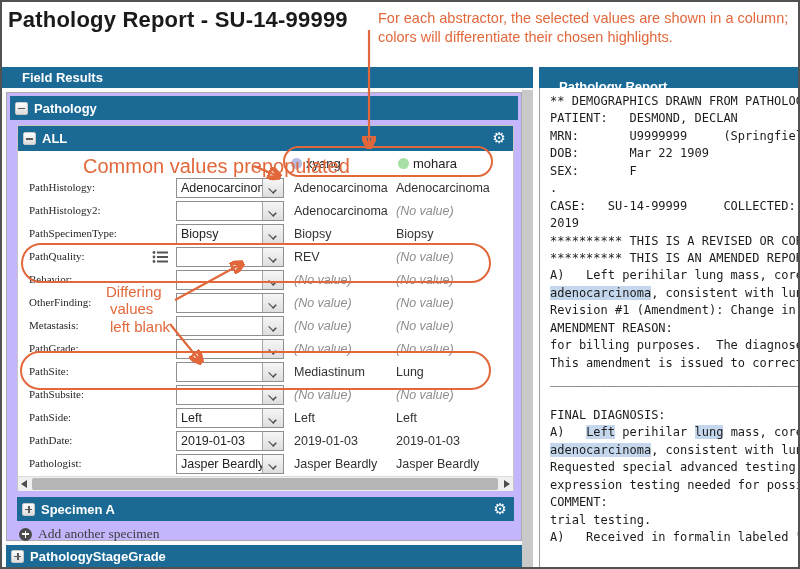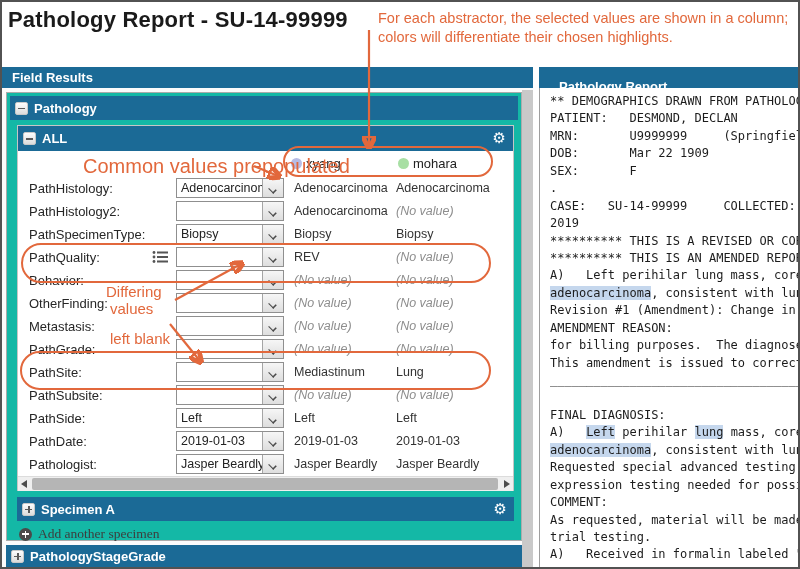--- a/index.html
+++ b/index.html
@@ -24,7 +24,7 @@
 
   
   .fr-bar{position:absolute;left:2px;top:67px;width:531px;height:21px;padding-left:8px;box-sizing:border-box;}
-  .fr-bar .lbl{margin-left:2px;}
+  .fr-bar .lbl{margin-left:12px;}
   .fr-body{position:absolute;left:2px;top:88px;width:531px;height:479px;background:#fbfbfb;}
   .vscroll{position:absolute;left:522px;top:90px;width:11px;height:477px;background:#c9c9c9;z-index:5;}
 

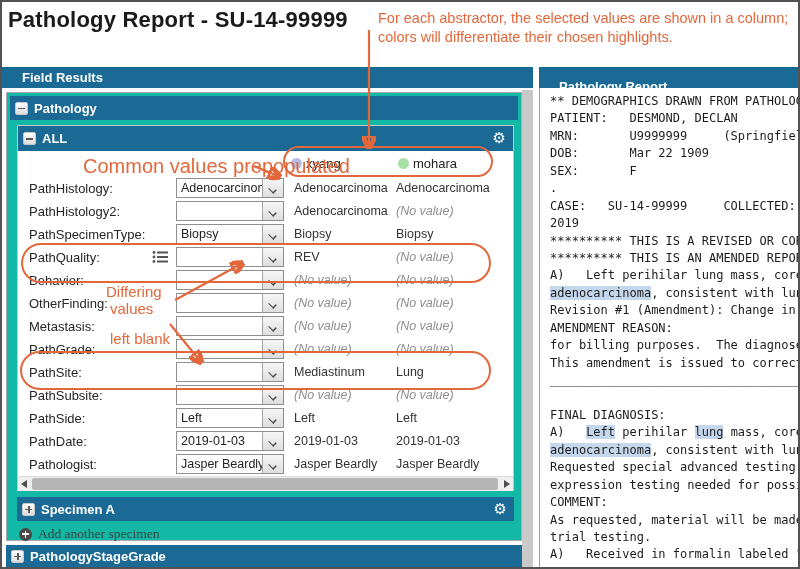--- a/index.html
+++ b/index.html
@@ -28,7 +28,7 @@
   .fr-body{position:absolute;left:2px;top:88px;width:531px;height:479px;background:#fbfbfb;}
   .vscroll{position:absolute;left:522px;top:90px;width:11px;height:477px;background:#c9c9c9;z-index:5;}
 
-  .pathology-panel{position:absolute;left:6px;top:92px;width:516px;height:449px;background:#14b8a6;
+  .pathology-panel{position:absolute;left:6px;top:92px;width:516px;height:449px;background:#c4b5fd;
                    border:1px solid #ababab;box-sizing:border-box;}
   .pathology-bar{position:absolute;left:3px;top:3px;width:508px;height:24px;box-sizing:border-box;}
   .all-panel{position:absolute;left:10px;top:32px;width:497px;height:366px;border:1px solid #c6c6c6;

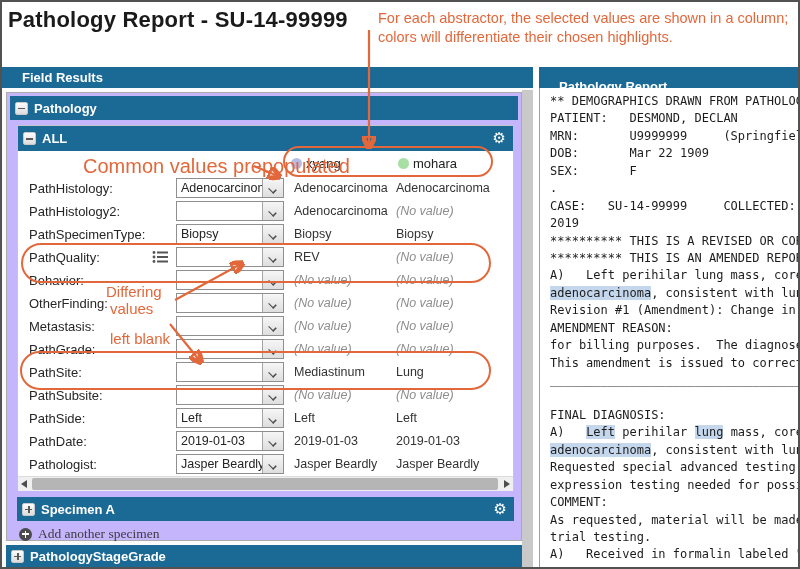--- a/index.html
+++ b/index.html
@@ -40,7 +40,7 @@
   .chip-0{left:273px;} .chip-1{left:380px;}
   .rows{position:absolute;left:0;top:51px;width:495px;height:299px;}
   .frow{position:relative;height:23px;}
-  .flabel{position:absolute;left:11px;top:4px;font-size:13px;color:#262626;}
+  .flabel{position:absolute;left:11px;top:4px;font-size:11px;color:#262626;font-family:Liberation Serif, serif;}
   .ficon{position:absolute;left:134px;top:4px;width:16px;height:14px;}
   .combo{position:absolute;left:158px;top:1px;width:108px;height:20px;border:1px solid #8f8f8f;
          background:#fff;box-sizing:border-box;display:flex;}

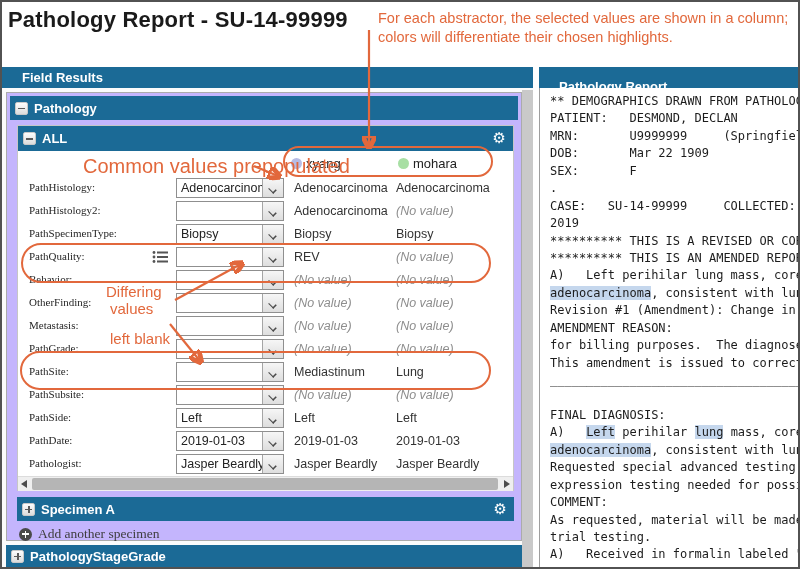--- a/index.html
+++ b/index.html
@@ -84,7 +84,7 @@
   .note{position:absolute;color:var(--accent);font-size:20px;z-index:40;}
   .common-note{left:83px;top:155px;}
   .dn{position:absolute;color:var(--accent);font-size:15px;z-index:40;}
-  .dn-0{left:106px;top:283px;} .dn-1{left:110px;top:300px;} .dn-2{left:110px;top:318px;margin-top:12px;}
+  .dn-0{left:106px;top:283px;} .dn-1{left:110px;top:300px;} .dn-2{left:110px;top:318px;}
   .arrows{position:absolute;left:0;top:0;width:800px;height:569px;z-index:41;pointer-events:none;}
   .arrows path{stroke:var(--accent);stroke-width:2.2;fill:none;}
   .ah{fill:var(--accent);stroke:none;}

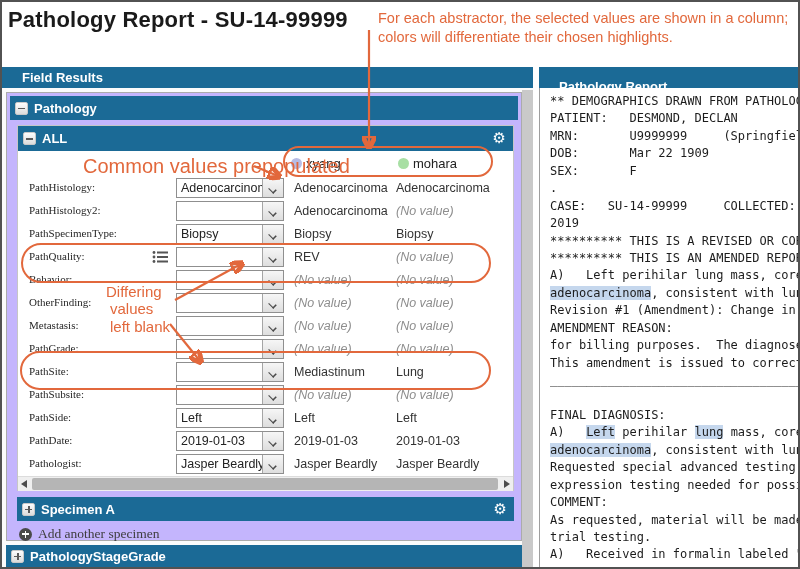--- a/index.html
+++ b/index.html
@@ -332,7 +332,6 @@
       <div class="rpt-line">Requested special advanced testing </div>
       <div class="rpt-line">expression testing needed for possi</div>
       <div class="rpt-line">COMMENT:</div>
-      <div class="rpt-line">As requested, material will be made</div>
       <div class="rpt-line">trial testing.</div>
       <div class="rpt-line">A)   Received in formalin labeled "</div>
     </div>

